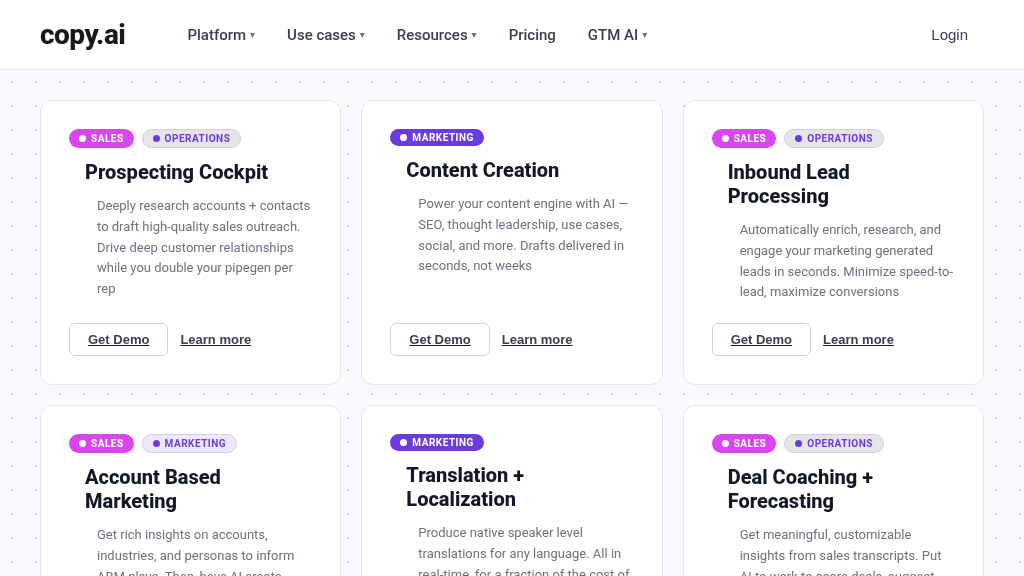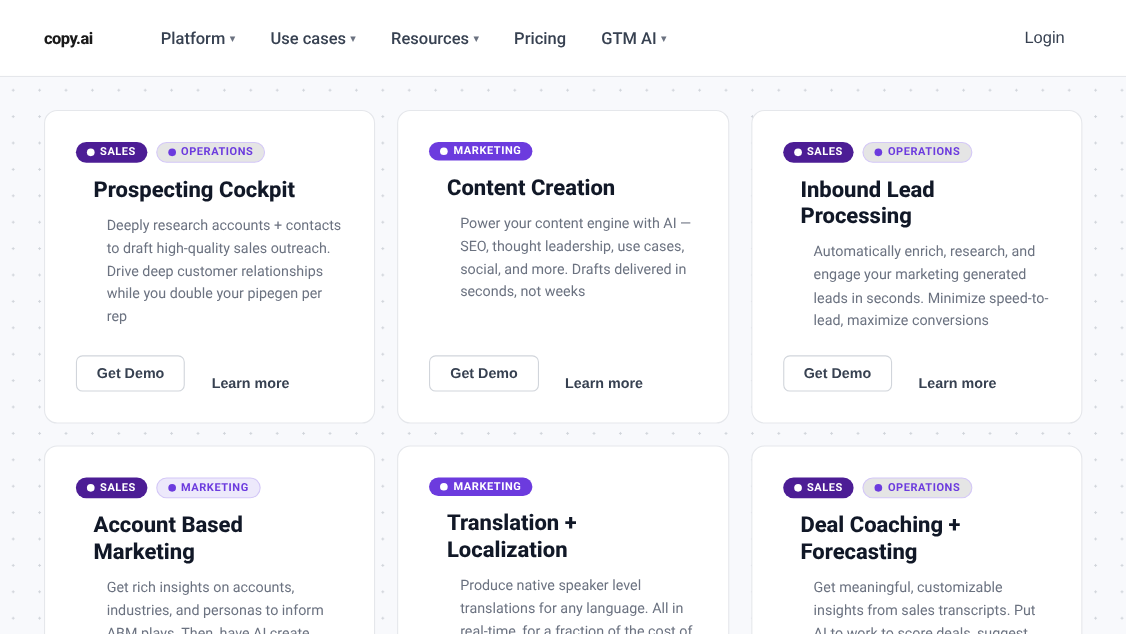--- a/index.html
+++ b/index.html
@@ -17,7 +17,7 @@
       z-index: 10;
     }
     .navbar-logo {
-      font-size: 15px;
+      font-size: 28px;
       font-weight: 800;
       color: #1a1a1a;
       margin-right: 50px;

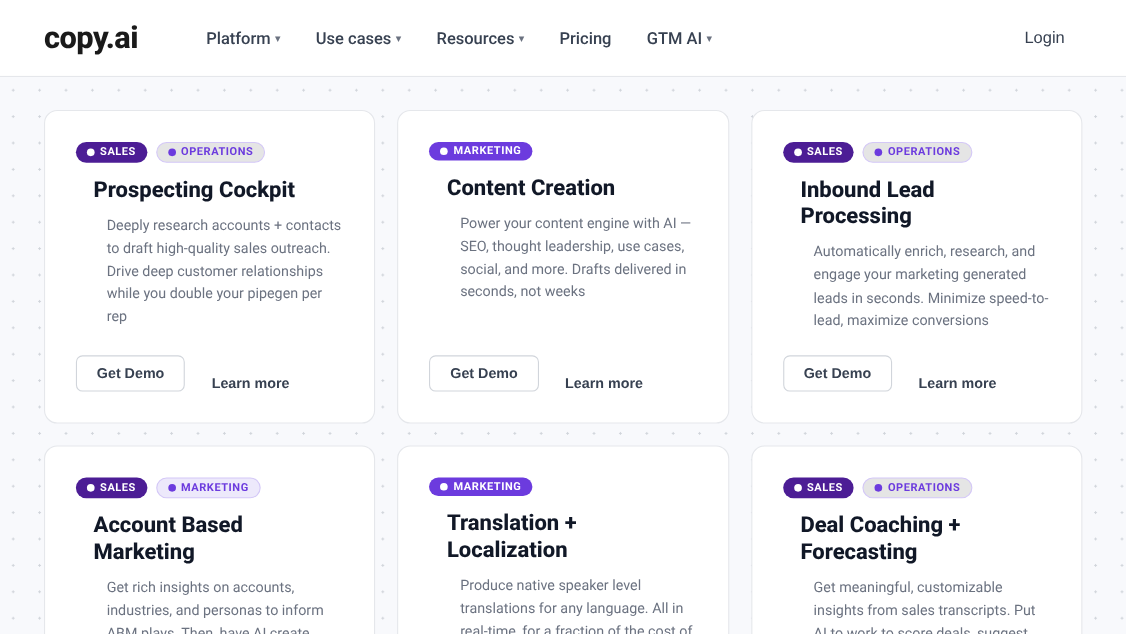--- a/index.html
+++ b/index.html
@@ -111,7 +111,7 @@
       background: #fff;
     }
     .tag-sales {
-      background: #4c1d95;
+      background: #d946ef;
       color: #fff;
     }
     .tag-operations {

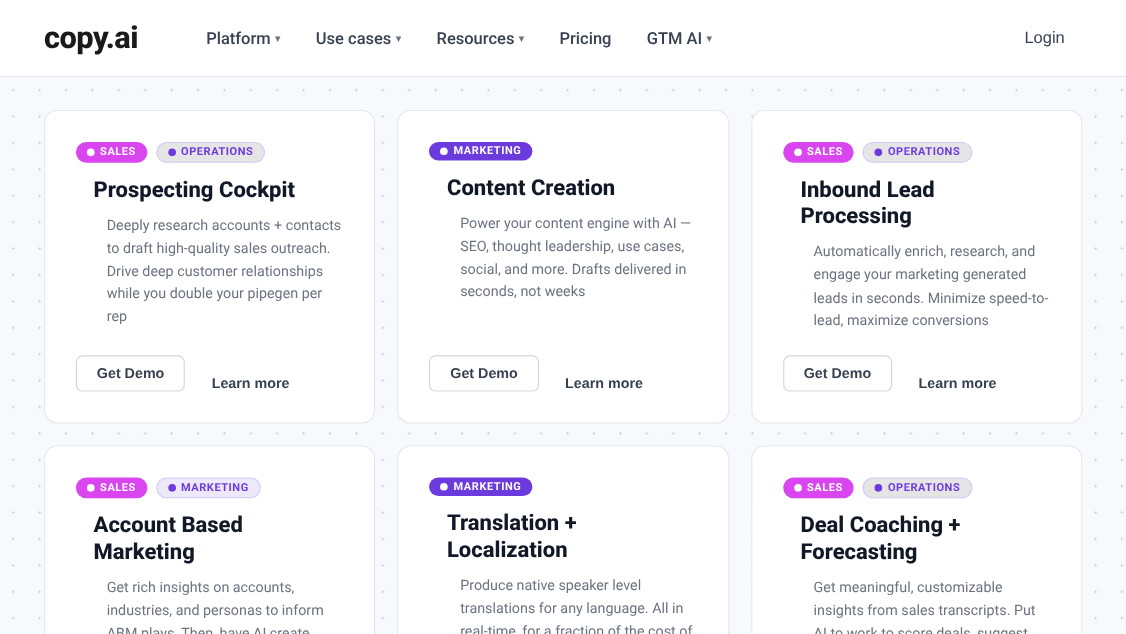--- a/index.html
+++ b/index.html
@@ -150,9 +150,9 @@
     }
     .card-actions {
       display: flex;
-      gap: 12px;
-      align-items: flex-end;
+      align-items: center;
       margin-top: 8px;
+      text-decoration: underline;
     }
     .btn-demo {
       padding: 8px 18px;

